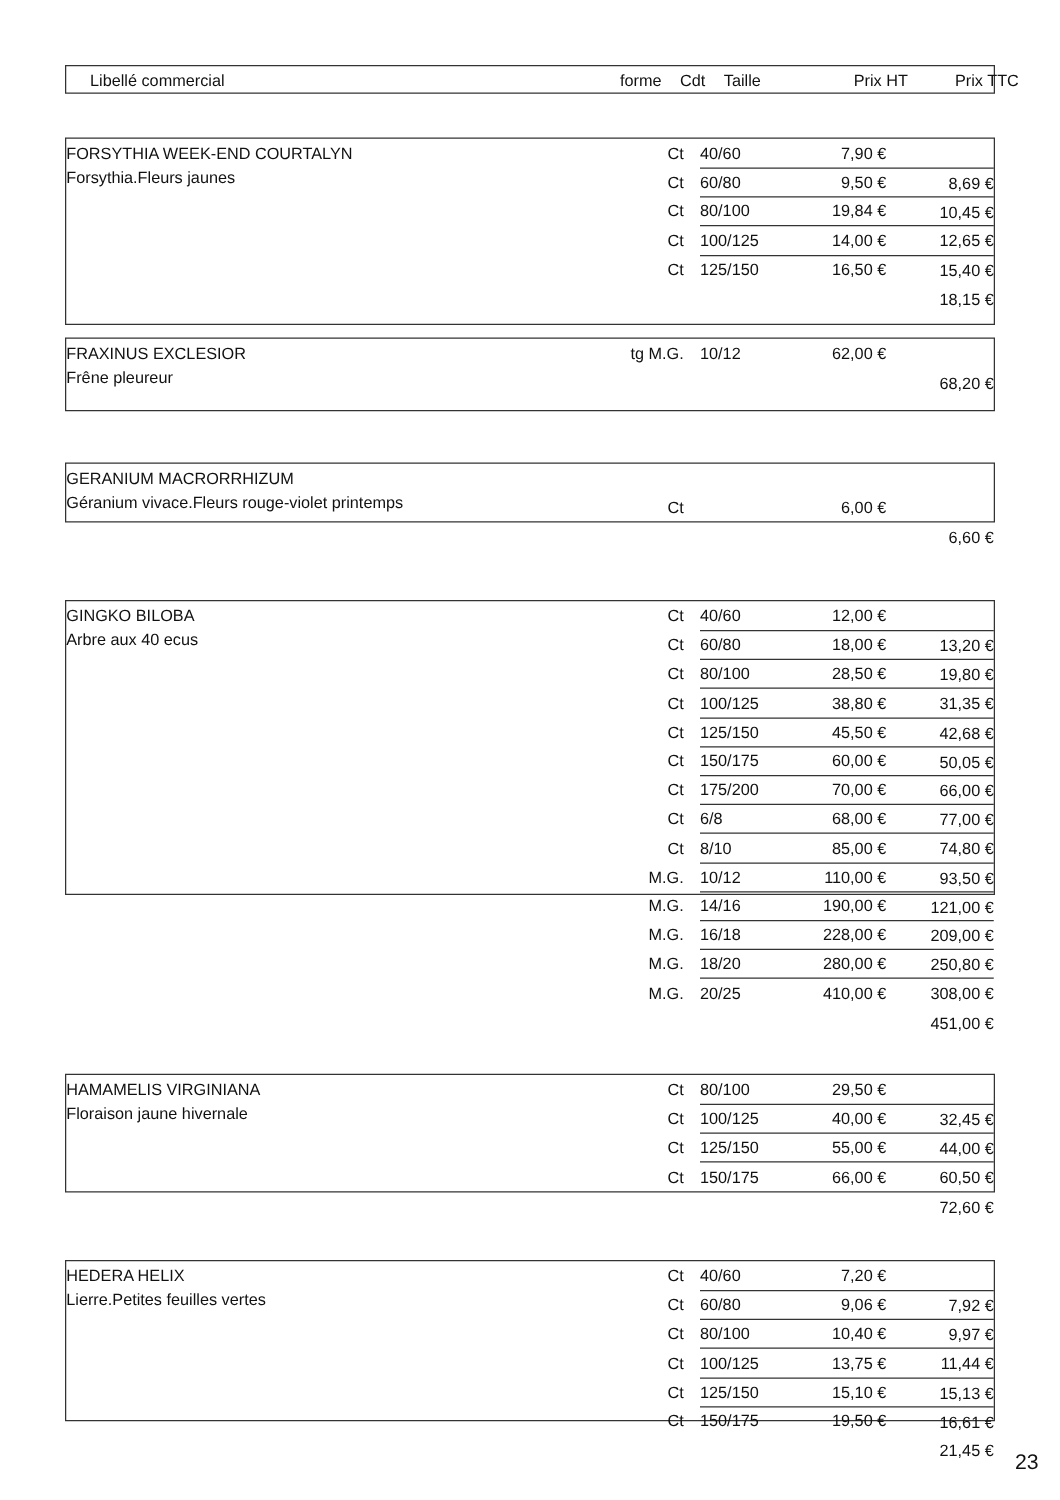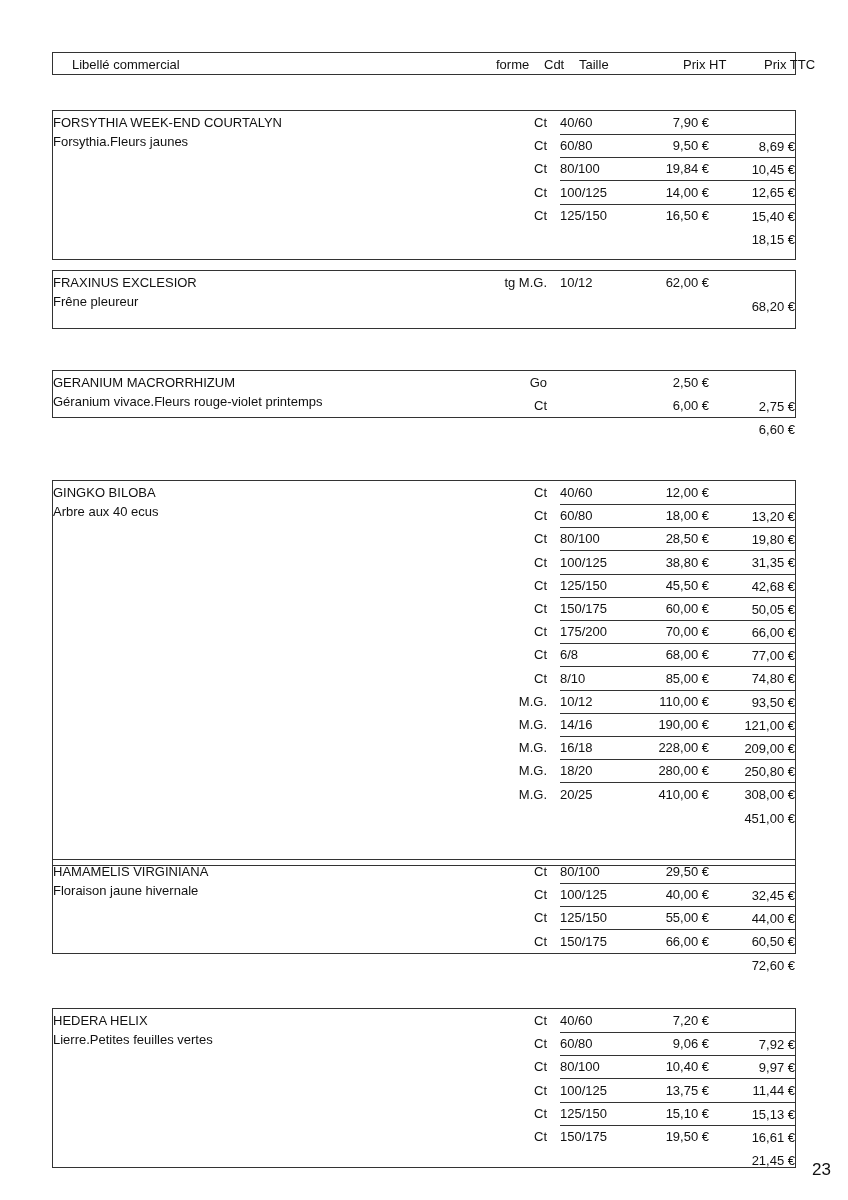--- a/index.html
+++ b/index.html
@@ -87,12 +87,6 @@
     <div class="box" style="top: 370px; height: 48.4px;">
       <div class="block-name">GERANIUM MACRORRHIZUM</div>
       <div class="block-desc">Géranium vivace.Fleurs rouge-violet printemps</div>
-      <div class="row" style="top: 0px;">
-        <span class="cdt">Go</span>
-        <span class="taille"></span>
-        <span class="ht">2,50 €</span>
-        <span class="ttc">2,75 €</span>
-      </div>
       <div class="row" style="top: 23.2px;">
         <span class="cdt">Ct</span>
         <span class="taille"></span>

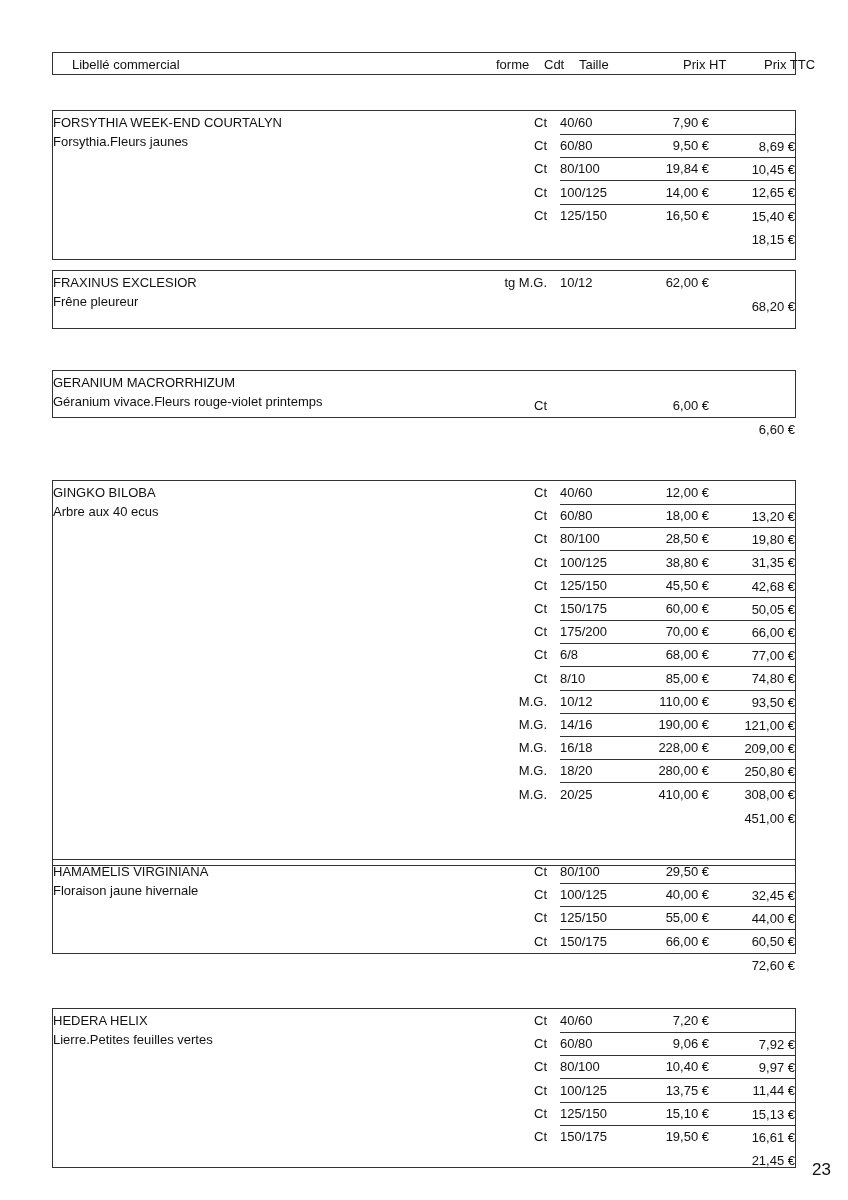--- a/index.html
+++ b/index.html
@@ -94,7 +94,7 @@
         <span class="ttc">6,60 €</span>
       </div>
     </div>
-    <div class="box" style="top: 480px; height: 386px;">
+    <div class="box" style="top: 480px; height: 236px;">
       <div class="block-name">GINGKO BILOBA</div>
       <div class="block-desc">Arbre aux 40 ecus</div>
       <div class="row" style="top: 0px;">

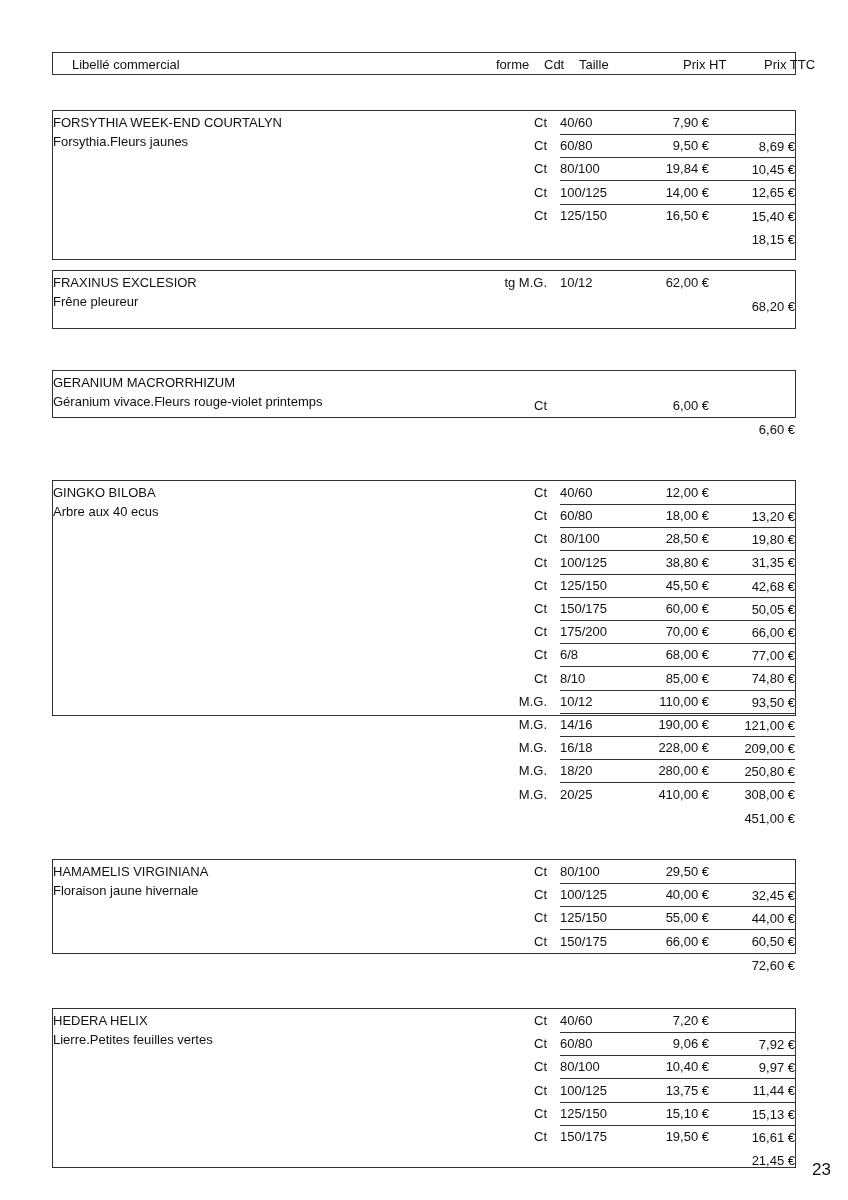--- a/index.html
+++ b/index.html
@@ -226,7 +226,7 @@
         <span class="ttc">72,60 €</span>
       </div>
     </div>
-    <div class="box" style="top: 1008px; height: 160px;">
+    <div class="box" style="top: 1008px; height: 129px;">
       <div class="block-name">HEDERA HELIX</div>
       <div class="block-desc">Lierre.Petites feuilles vertes</div>
       <div class="row" style="top: 0px;">

